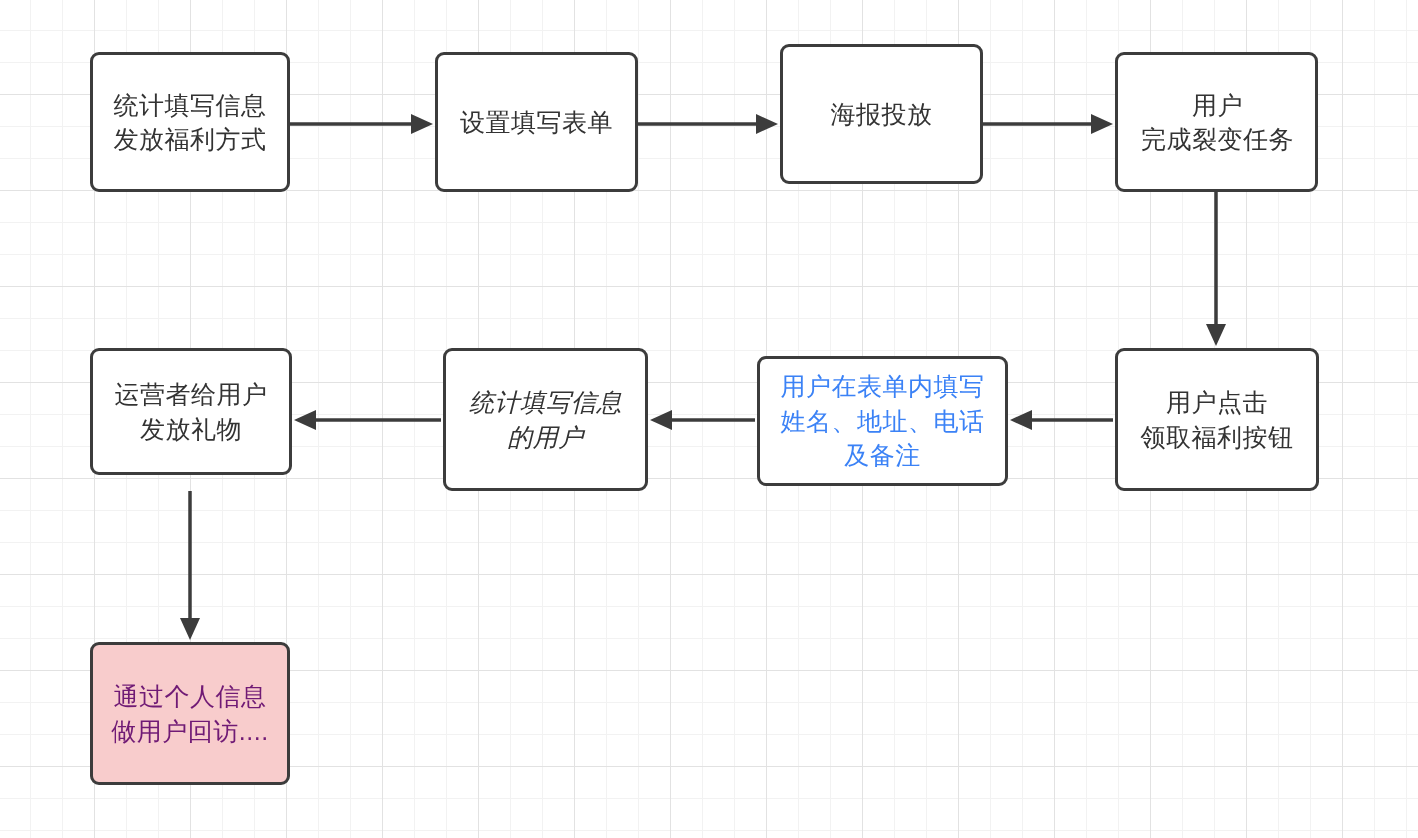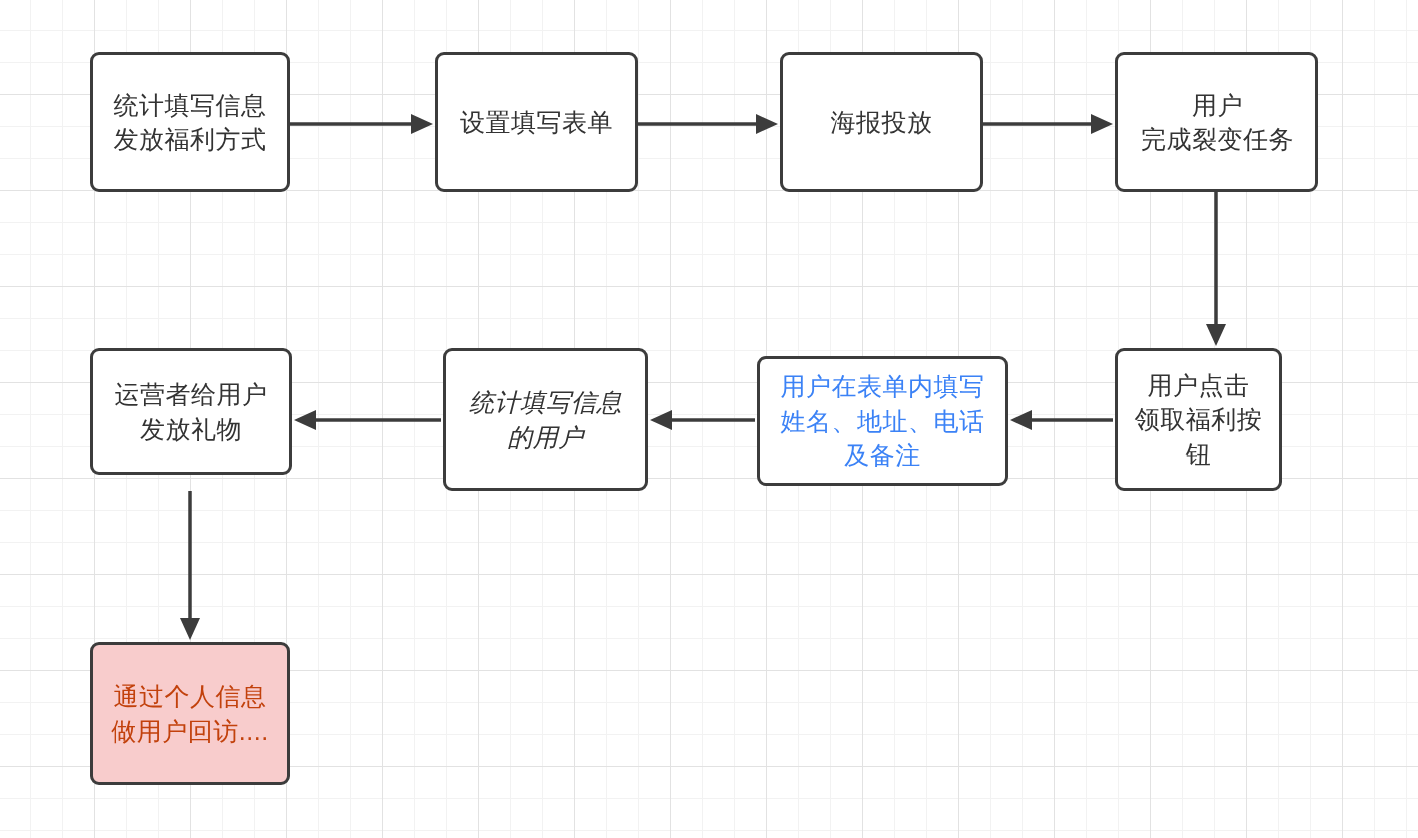--- a/index.html
+++ b/index.html
@@ -102,7 +102,7 @@
       <div class="node" style="left: 90px; top: 52px; width: 200px; height: 140px; background: rgb(255, 255, 255); border-color: rgb(60, 60, 60); color: rgb(51, 51, 51);"><span>统计填写信息
 发放福利方式</span></div>
       <div class="node" style="left: 435px; top: 52px; width: 203px; height: 140px; background: rgb(255, 255, 255); border-color: rgb(60, 60, 60); color: rgb(51, 51, 51);"><span>设置填写表单</span></div>
-      <div class="node" style="left: 780px; top: 52px; width: 203px; height: 140px; background: rgb(255, 255, 255); border-color: rgb(60, 60, 60); color: rgb(51, 51, 51);"><span>海报投放</span></div>
+      <div class="node" style="left: 780px; top: 44px; width: 203px; height: 140px; background: rgb(255, 255, 255); border-color: rgb(60, 60, 60); color: rgb(51, 51, 51);"><span>海报投放</span></div>
       <div class="node" style="left: 1115px; top: 52px; width: 203px; height: 140px; background: rgb(255, 255, 255); border-color: rgb(60, 60, 60); color: rgb(51, 51, 51); padding-left: 8px;"><span>用户
 完成裂变任务</span></div>
       <div class="node" style="left: 1115px; top: 348px; width: 167px; height: 143px; background: rgb(255, 255, 255); border-color: rgb(60, 60, 60); color: rgb(51, 51, 51);"><span>用户点击

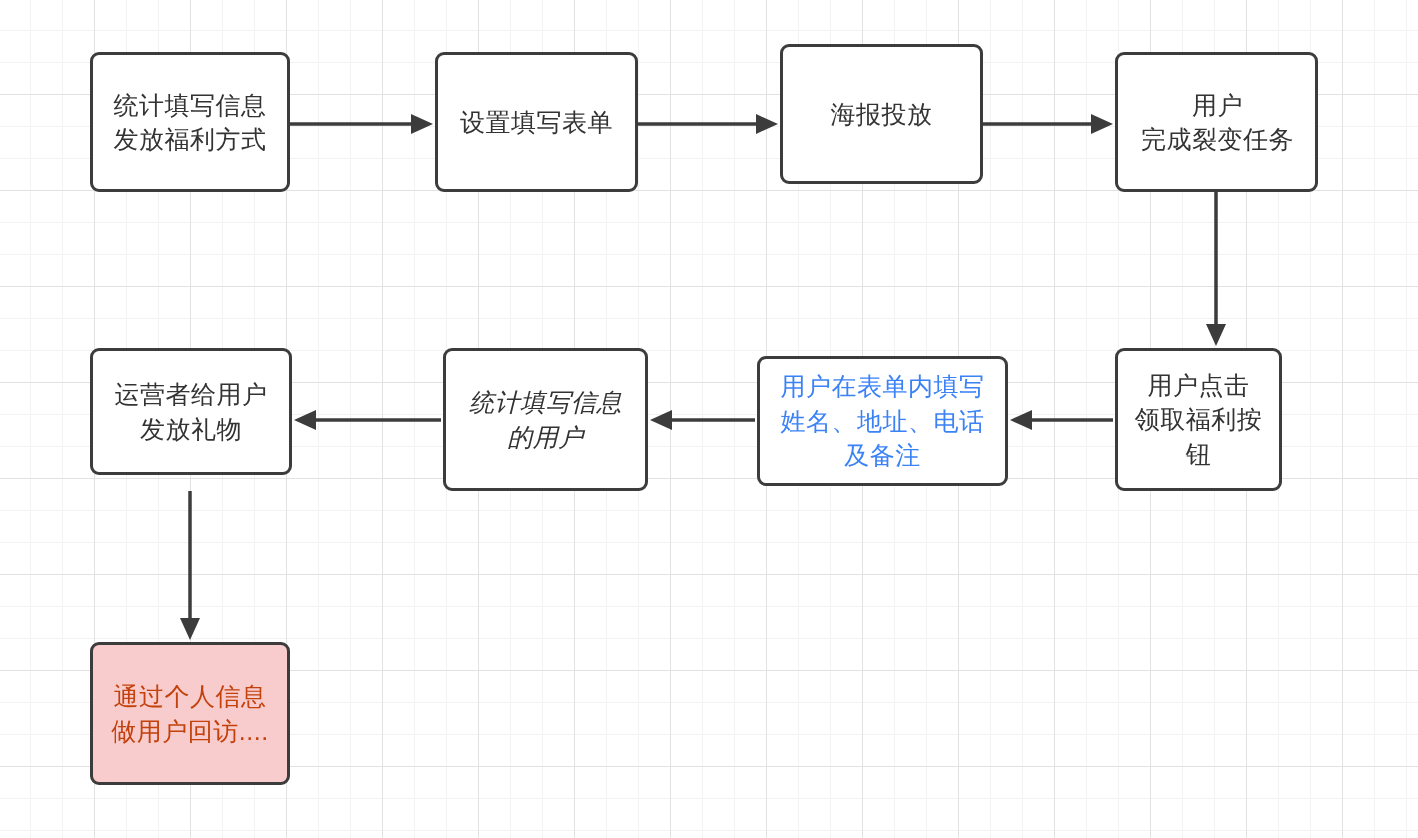--- a/index.html
+++ b/index.html
@@ -105,7 +105,7 @@
       <div class="node" style="left: 780px; top: 44px; width: 203px; height: 140px; background: rgb(255, 255, 255); border-color: rgb(60, 60, 60); color: rgb(51, 51, 51);"><span>海报投放</span></div>
       <div class="node" style="left: 1115px; top: 52px; width: 203px; height: 140px; background: rgb(255, 255, 255); border-color: rgb(60, 60, 60); color: rgb(51, 51, 51); padding-left: 8px;"><span>用户
 完成裂变任务</span></div>
-      <div class="node" style="left: 1115px; top: 348px; width: 167px; height: 143px; background: rgb(255, 255, 255); border-color: rgb(60, 60, 60); color: rgb(51, 51, 51);"><span>用户点击
+      <div class="node" style="left: 1115px; top: 348px; width: 204px; height: 143px; background: rgb(255, 255, 255); border-color: rgb(60, 60, 60); color: rgb(51, 51, 51);"><span>用户点击
 领取福利按钮</span></div>
       <div class="node" style="left: 757px; top: 356px; width: 251px; height: 130px; background: rgb(255, 255, 255); border-color: rgb(60, 60, 60); color: #3b82f6;"><span>用户在表单内填写
 姓名、地址、电话

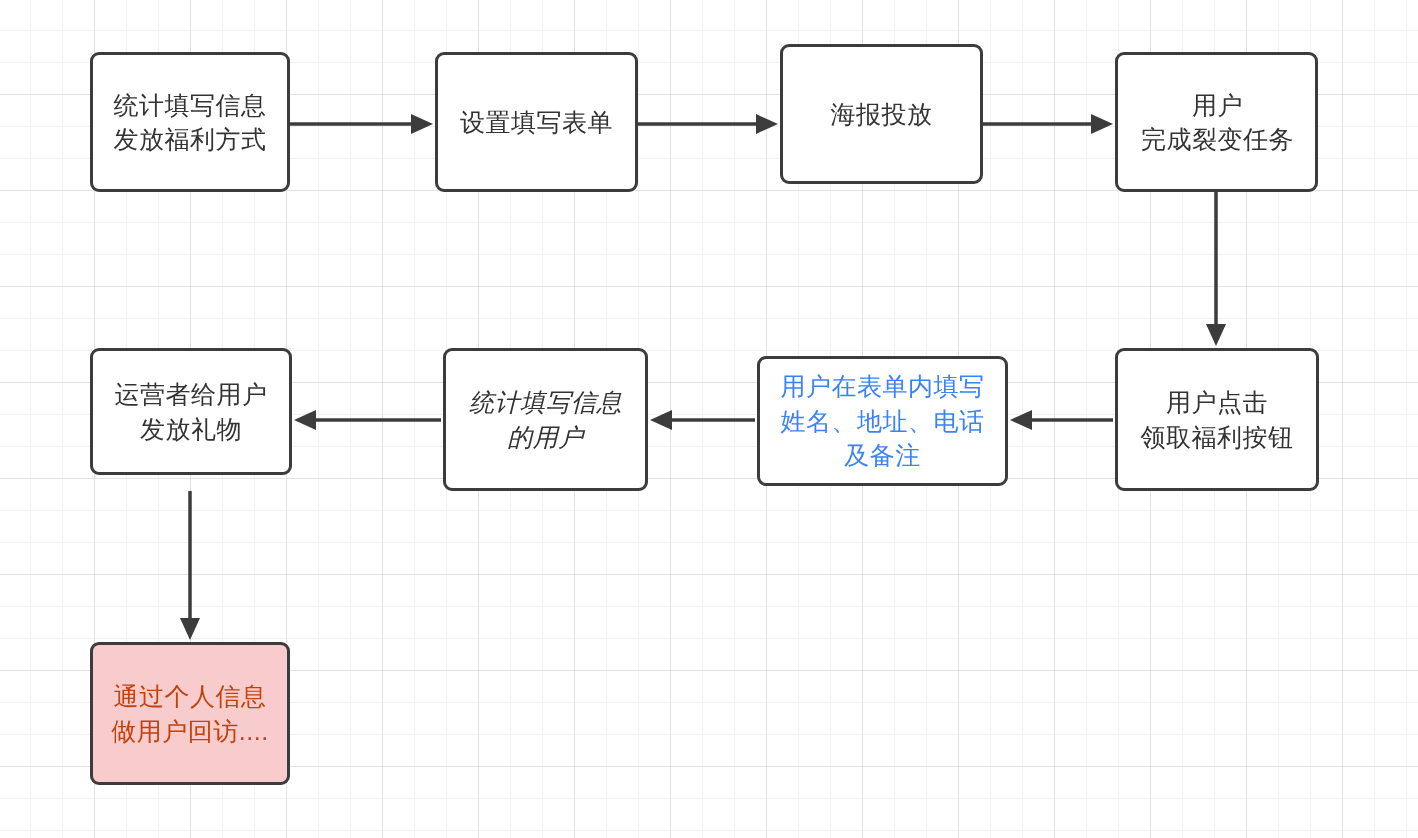--- a/index.html
+++ b/index.html
@@ -114,7 +114,7 @@
 的用户</span></div>
       <div class="node" style="left: 90px; top: 348px; width: 202px; height: 127px; background: rgb(255, 255, 255); border-color: rgb(60, 60, 60); color: rgb(51, 51, 51);"><span>运营者给用户
 发放礼物</span></div>
-      <div class="node pink" style="left: 90px; top: 642px; width: 200px; height: 143px; background: rgb(248, 204, 204); border-color: rgb(60, 60, 60); color: #c2410c;"><span>通过个人信息
+      <div class="node pink" style="left: 90px; top: 642px; width: 200px; height: 143px; background: rgb(248, 204, 204); border-color: rgb(60, 60, 60); color: #701a75;"><span>通过个人信息
 做用户回访....</span></div>
     </div>
 

